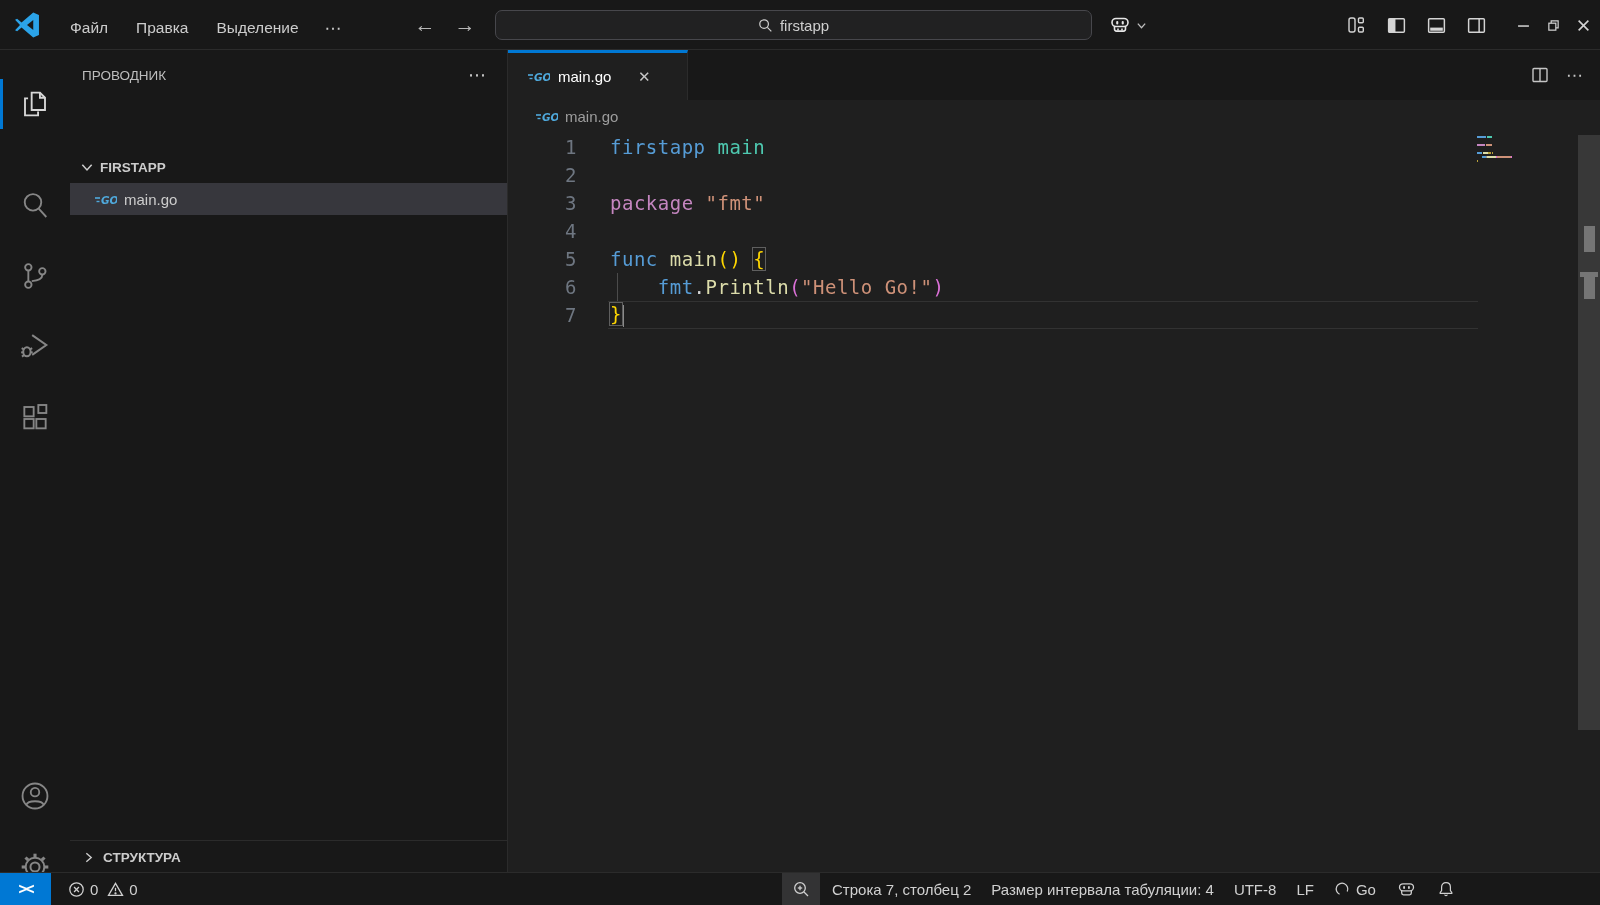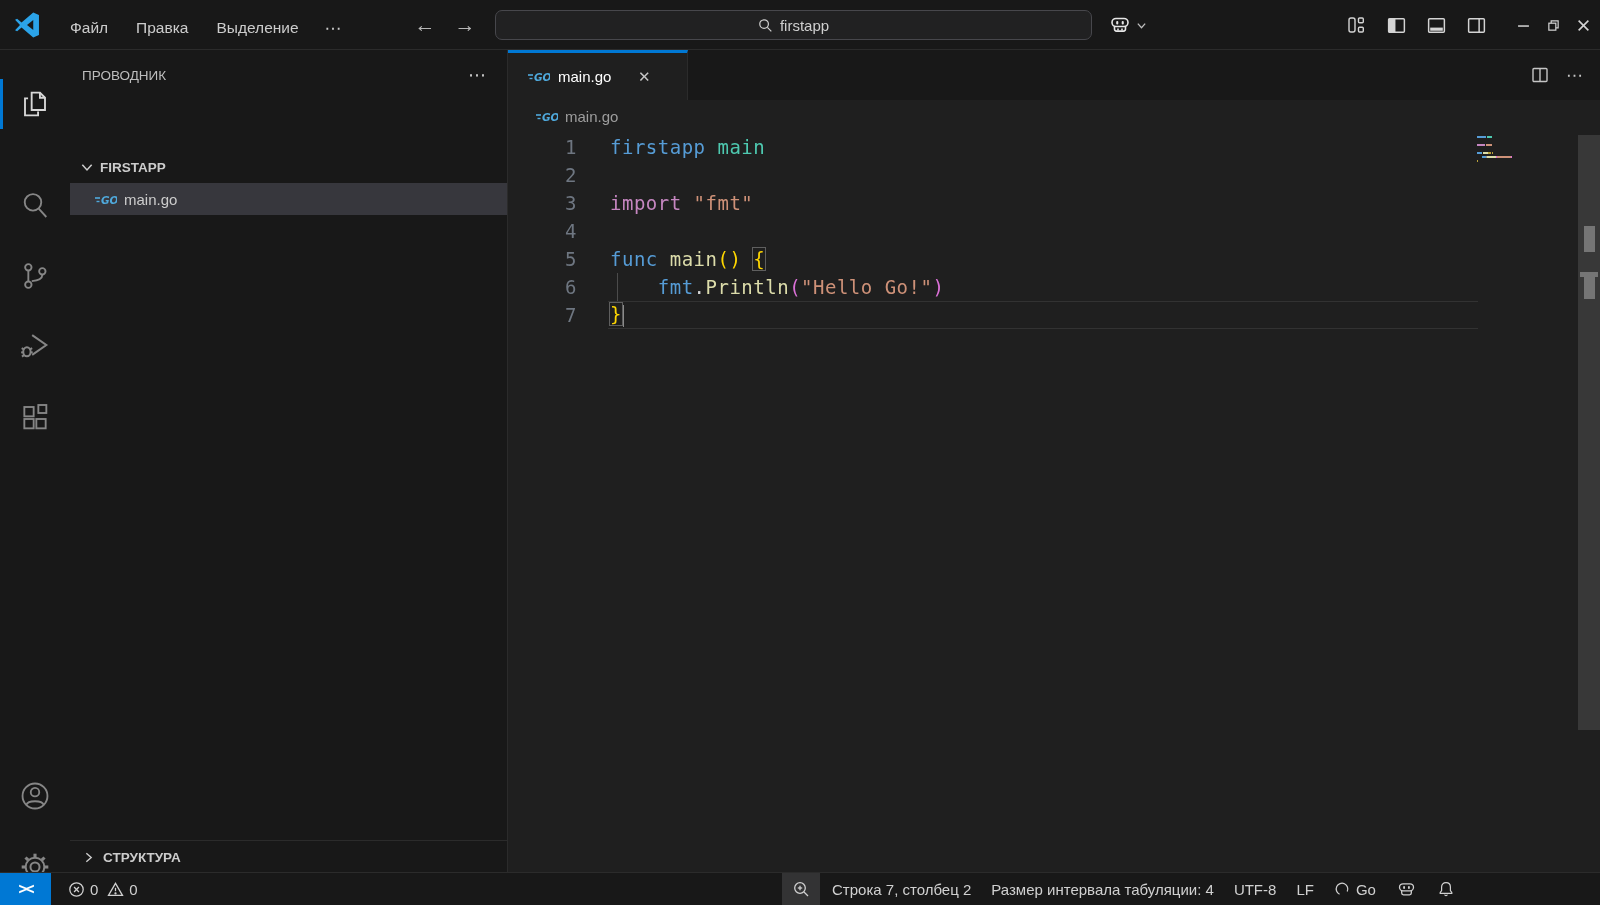--- a/index.html
+++ b/index.html
@@ -326,7 +326,7 @@
         </div>
         <div class="code-row" style="top: 56px;">
           <span class="ln-num">3</span>
-          <span class="ln-code"><span class="tk-control">import</span><span class="tk-plain"> </span><span class="tk-string">"fmt"</span></span>
+          <span class="ln-code"><span class="tk-control">package</span><span class="tk-plain"> </span><span class="tk-string">"fmt"</span></span>
         </div>
         <div class="code-row" style="top: 84px;">
           <span class="ln-num">4</span>

